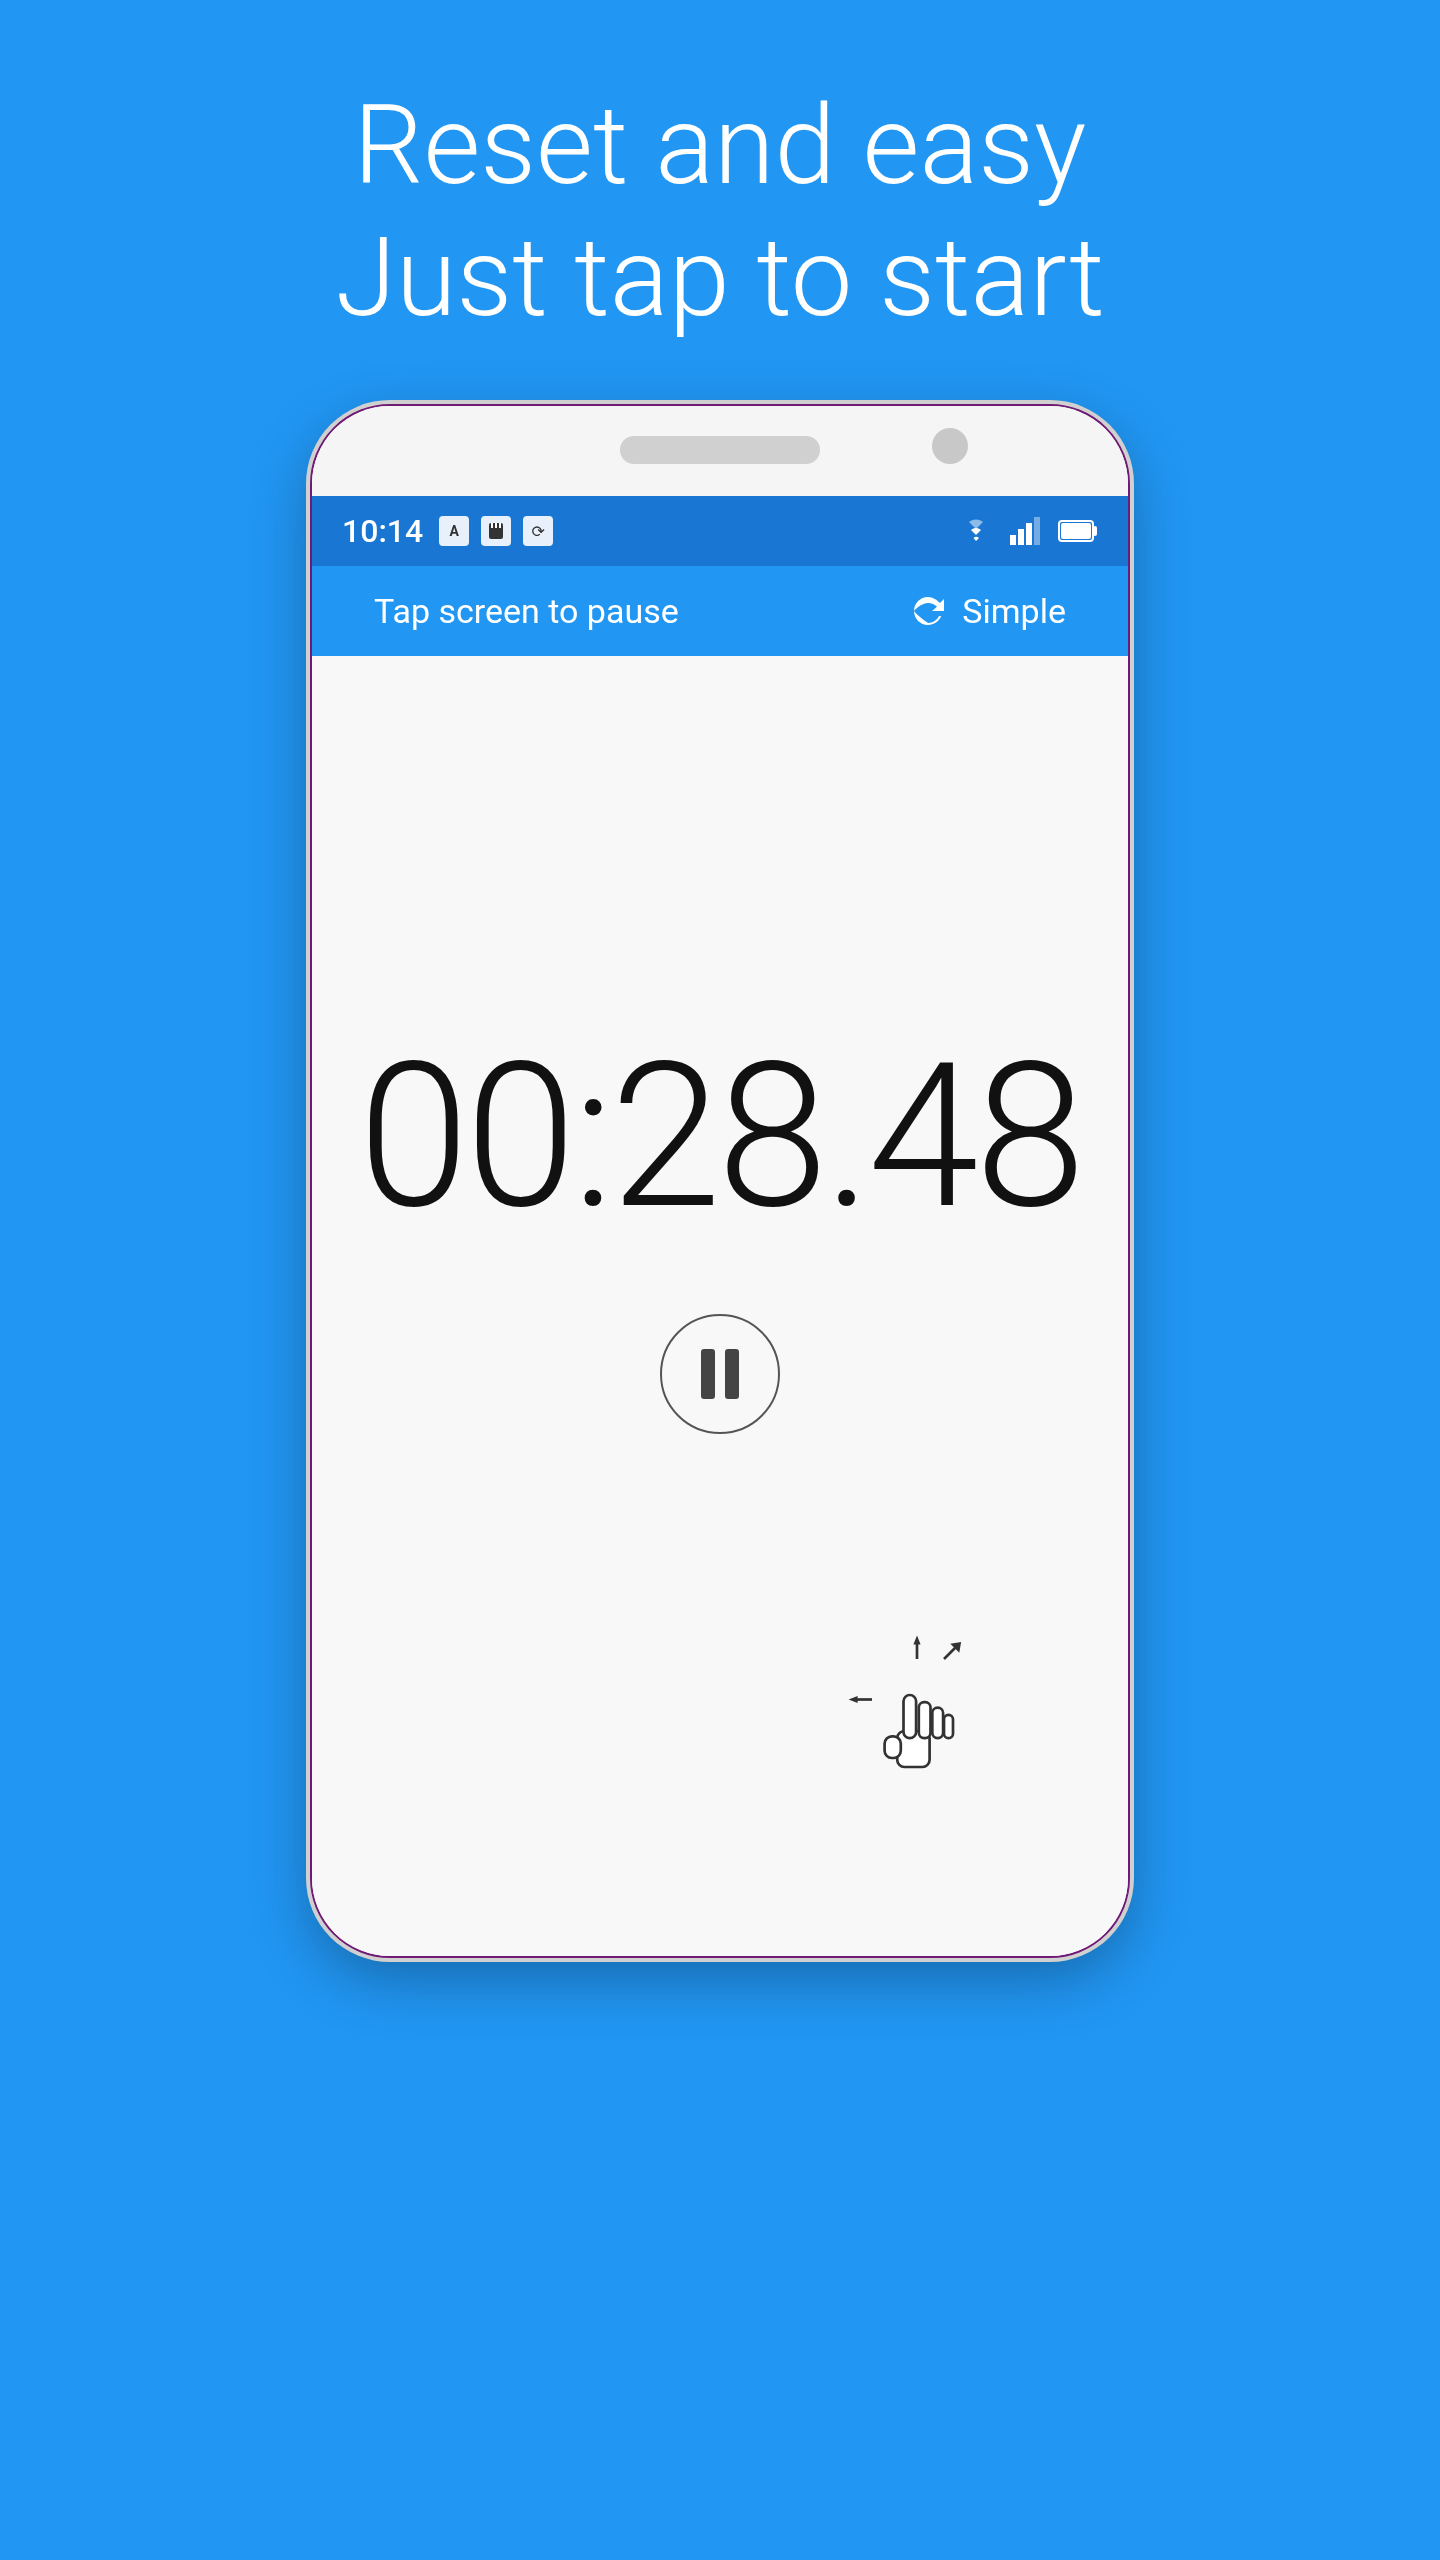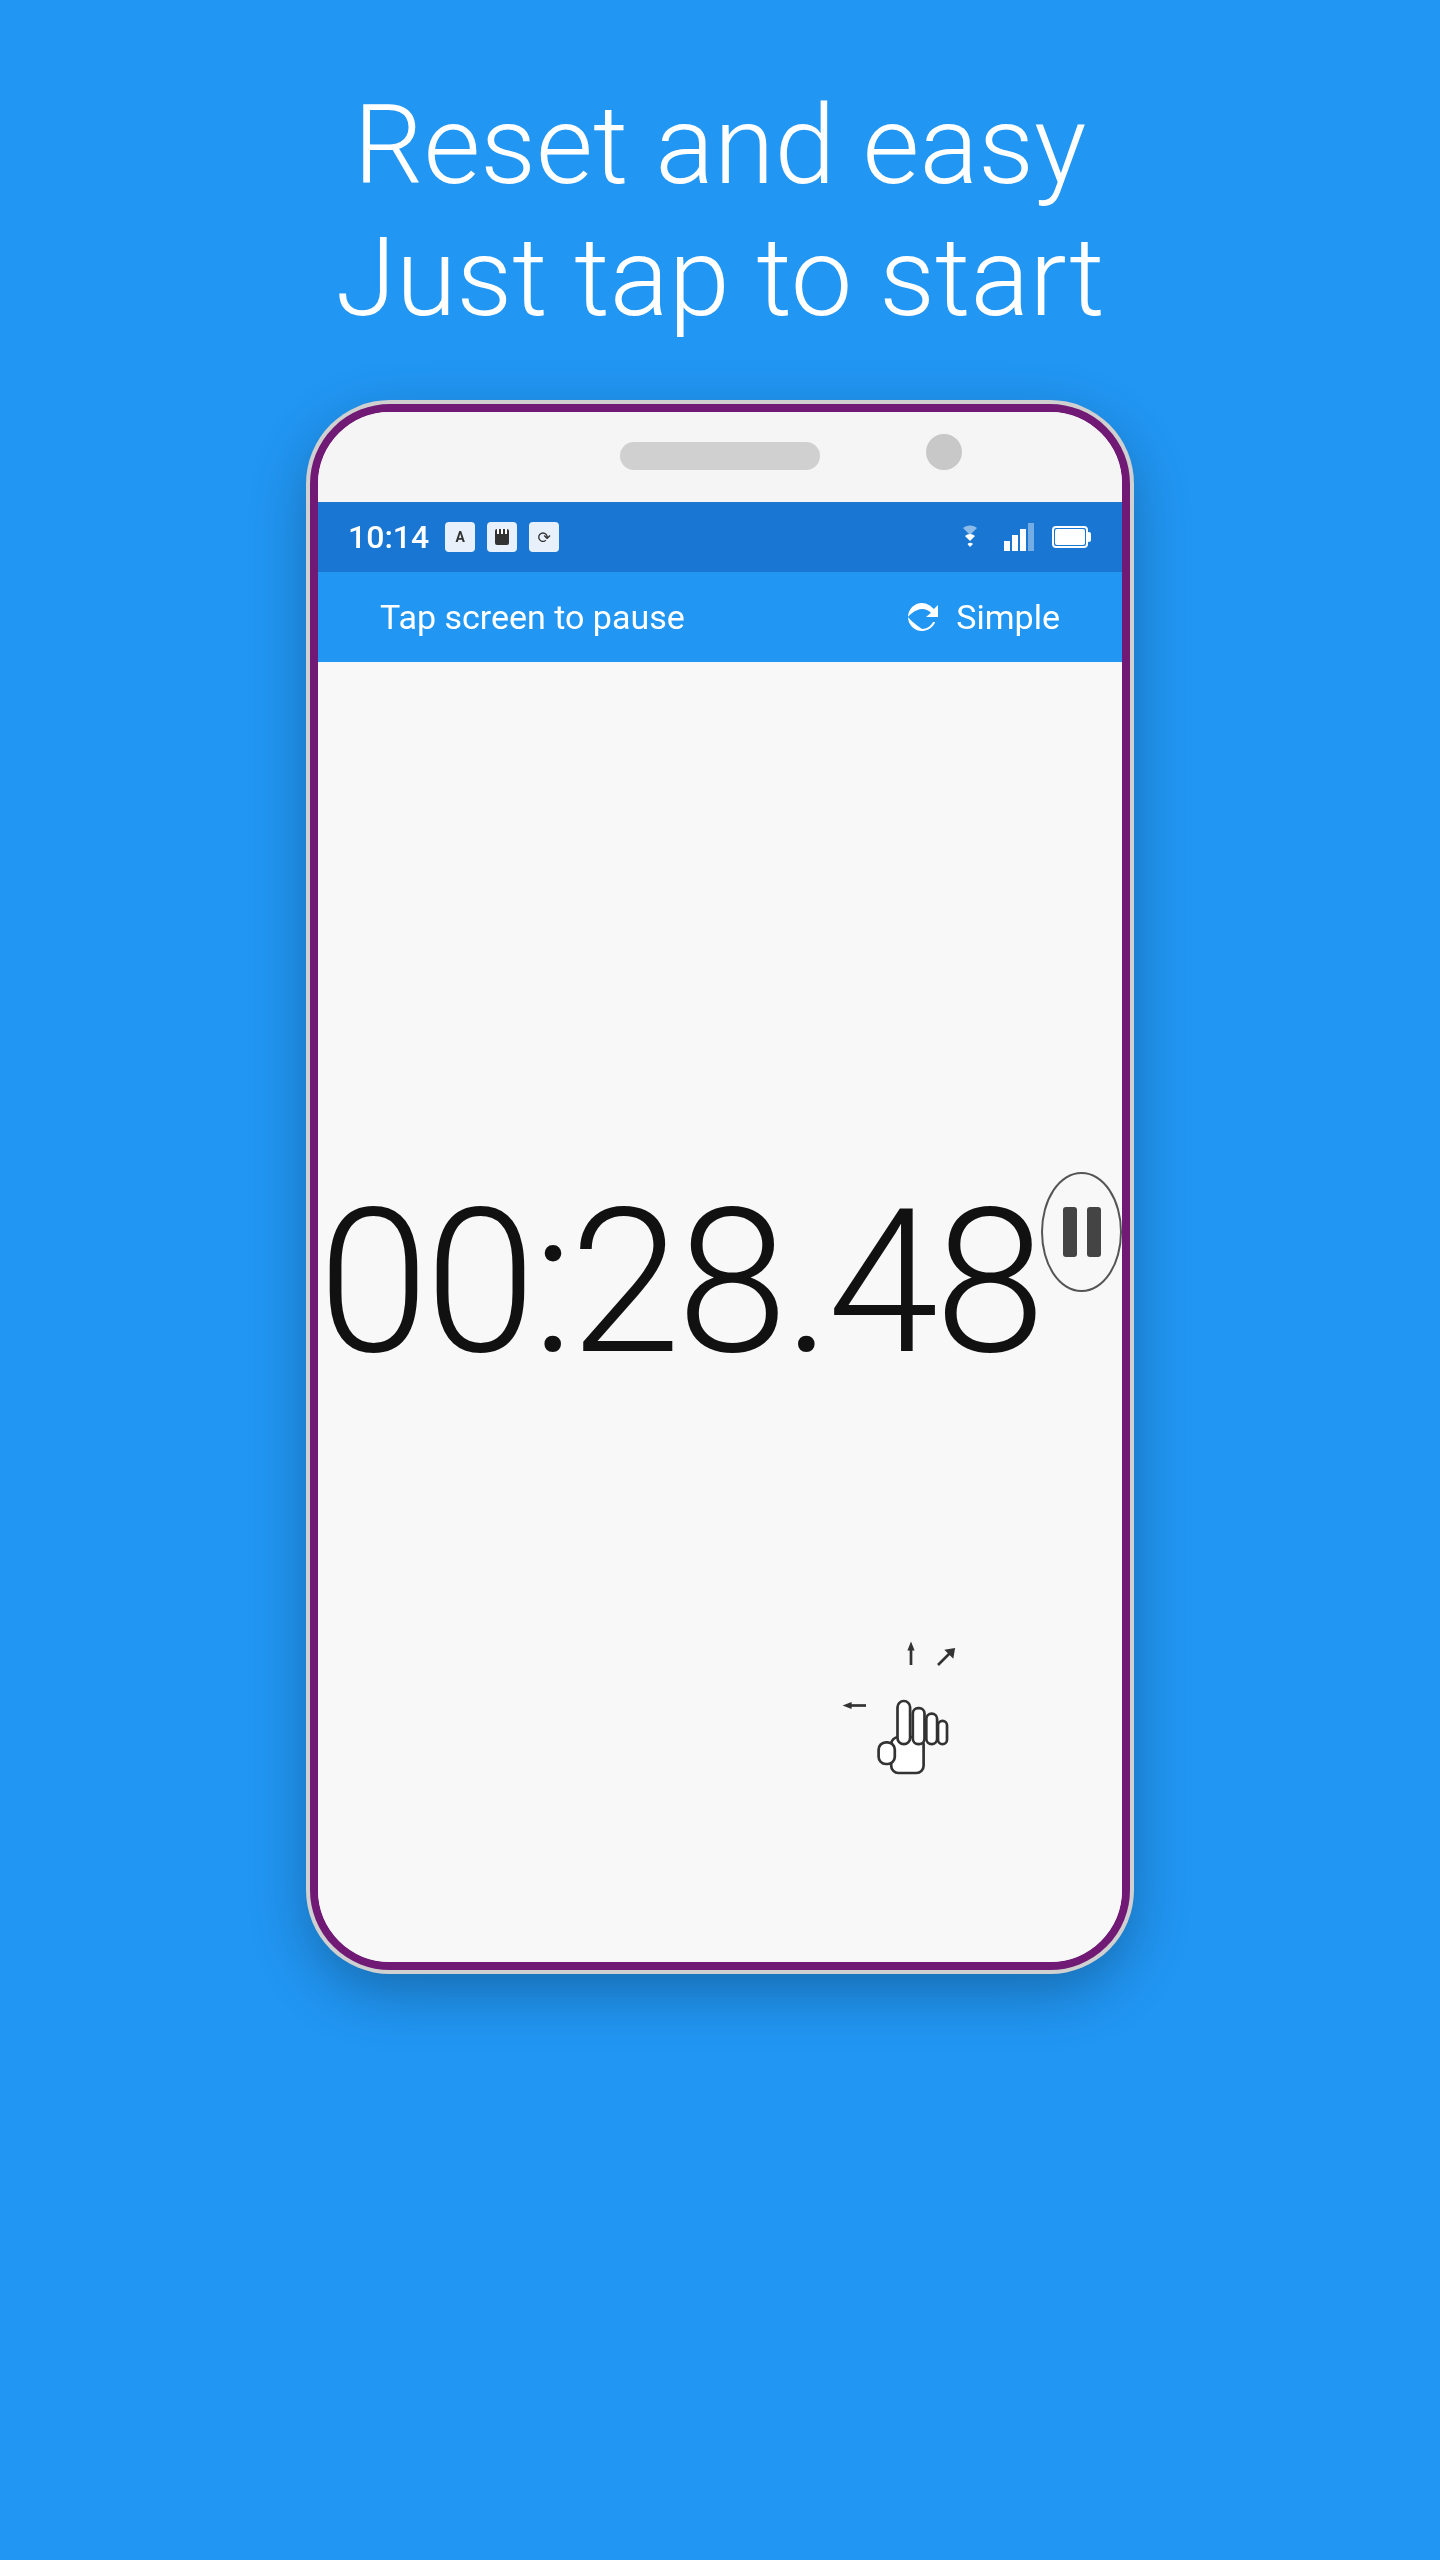--- a/index.html
+++ b/index.html
@@ -42,7 +42,7 @@
       width: 820px;
       background: #f0f0f0;
       border-radius: 80px;
-      border: 8px solid #701a75;
+      border: 2px solid #701a75;
       box-shadow: 0 0 0 4px #d0d0d0, 0 20px 60px rgba(0,0,0,0.3);
       overflow: hidden;
       position: relative;

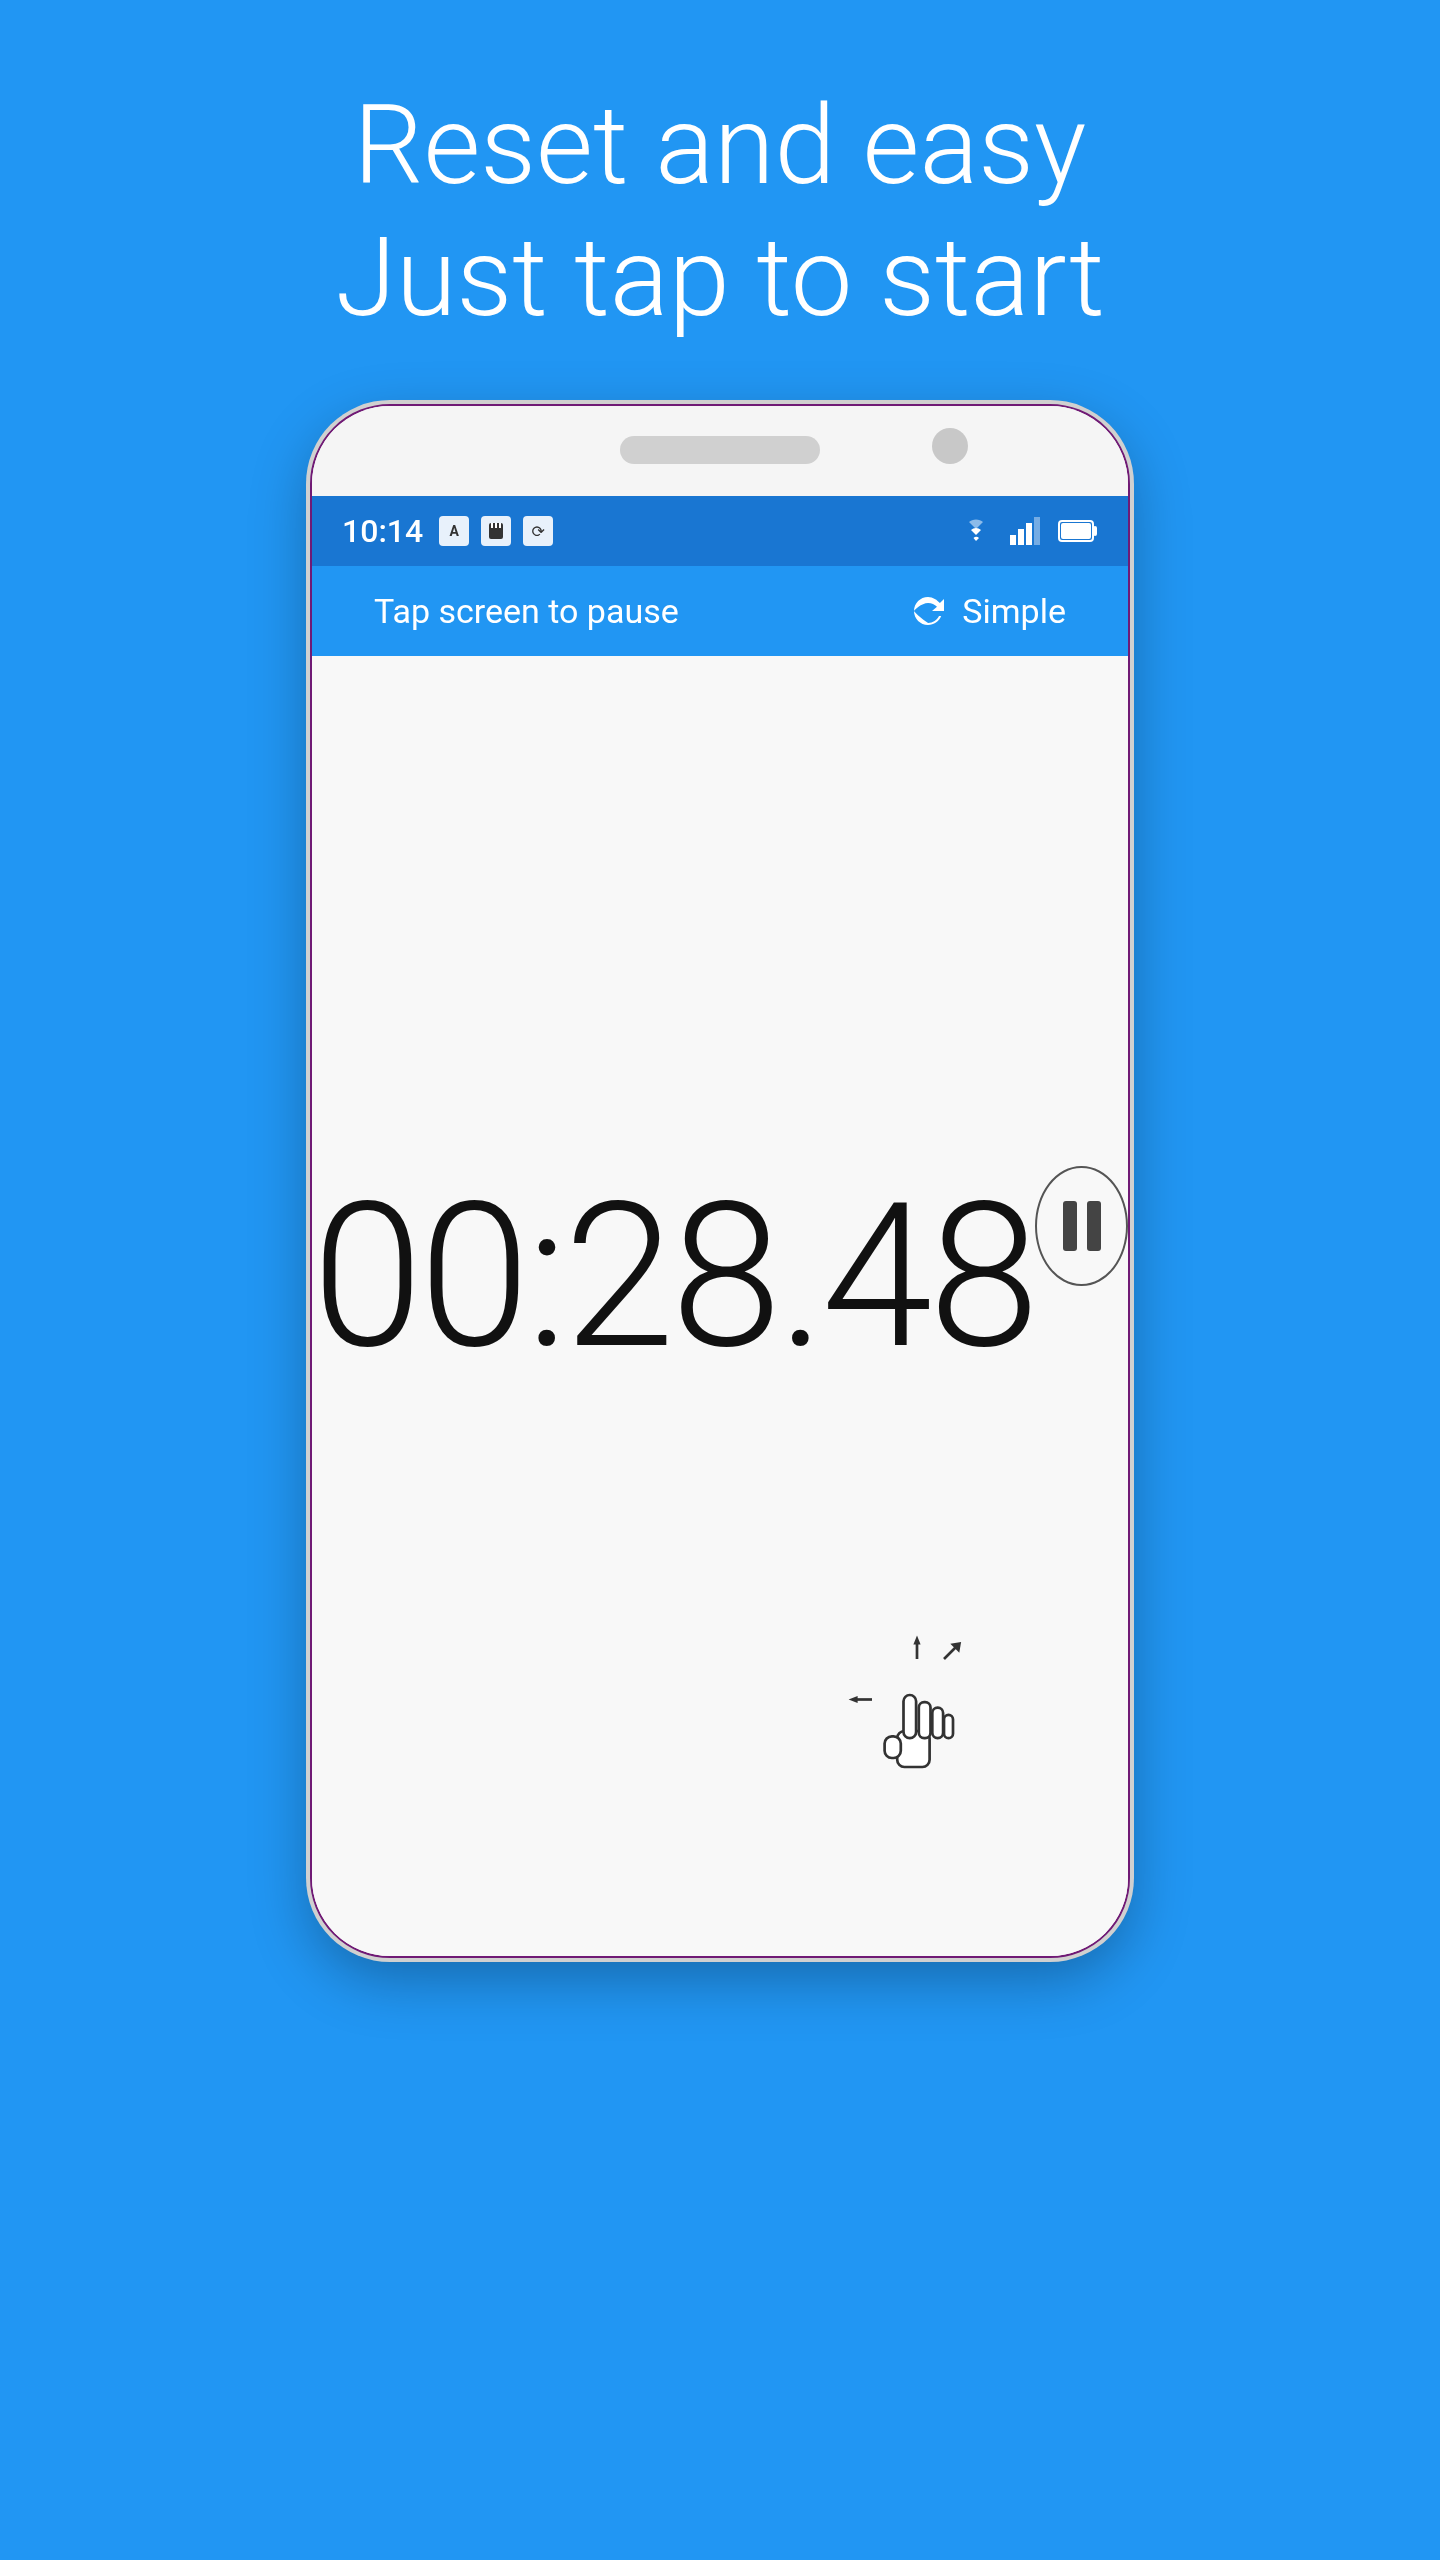--- a/index.html
+++ b/index.html
@@ -135,6 +135,7 @@
       background: #f8f8f8;
       flex: 1;
       display: flex;
+      flex-direction: column;
       align-items: center;
       justify-content: center;
       min-height: 1300px;

